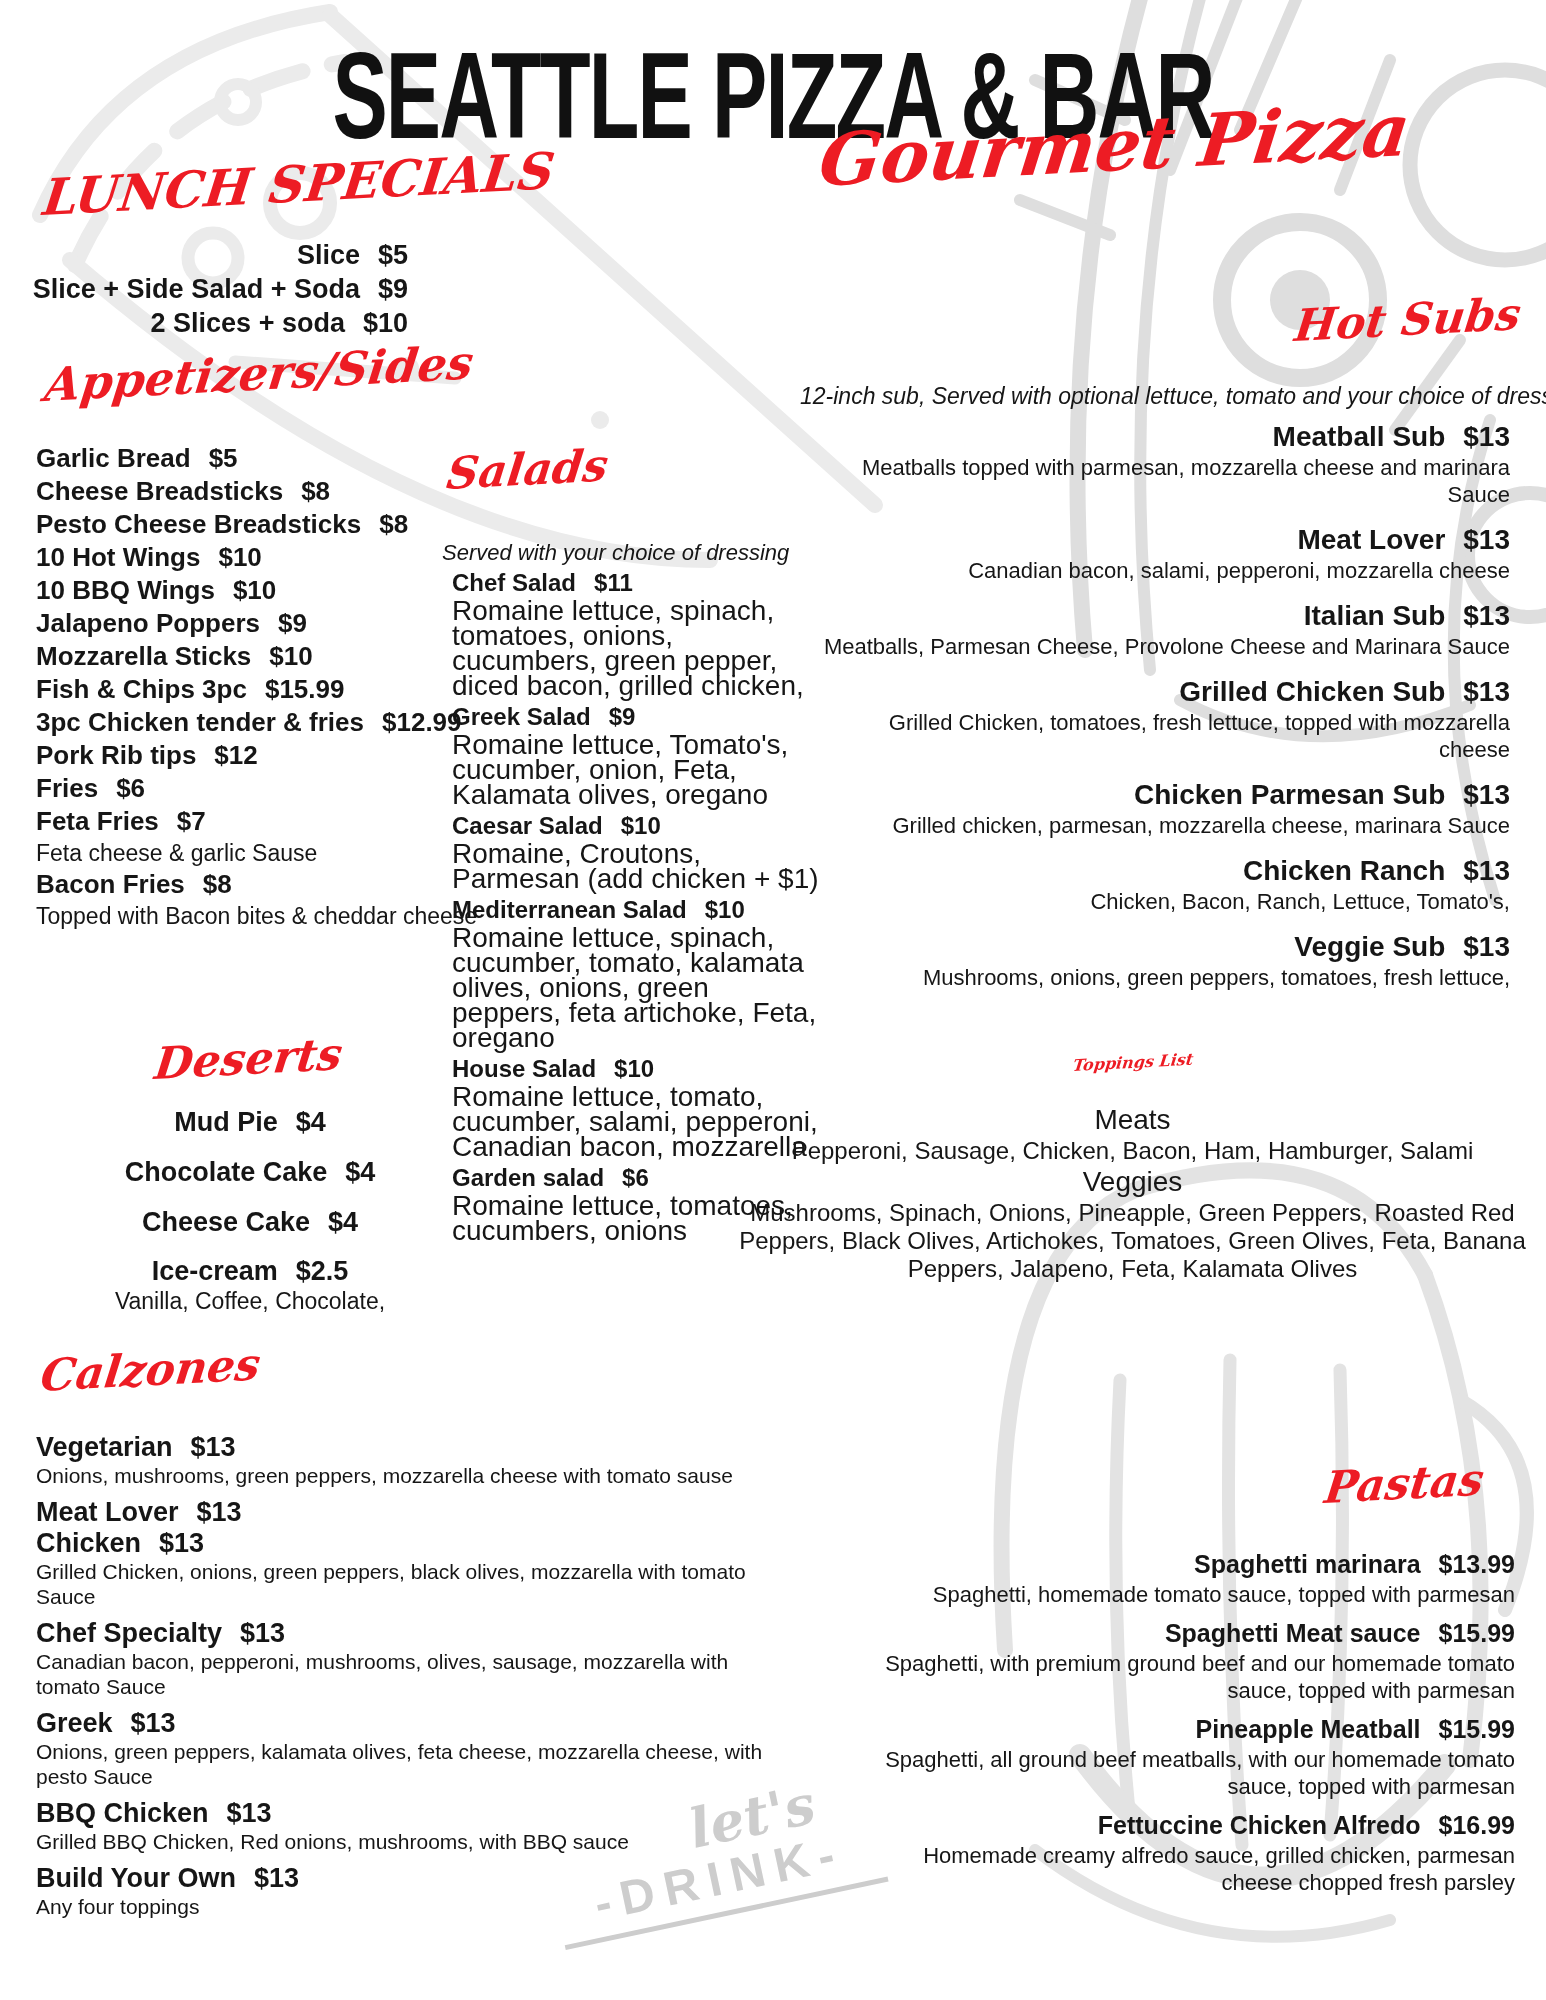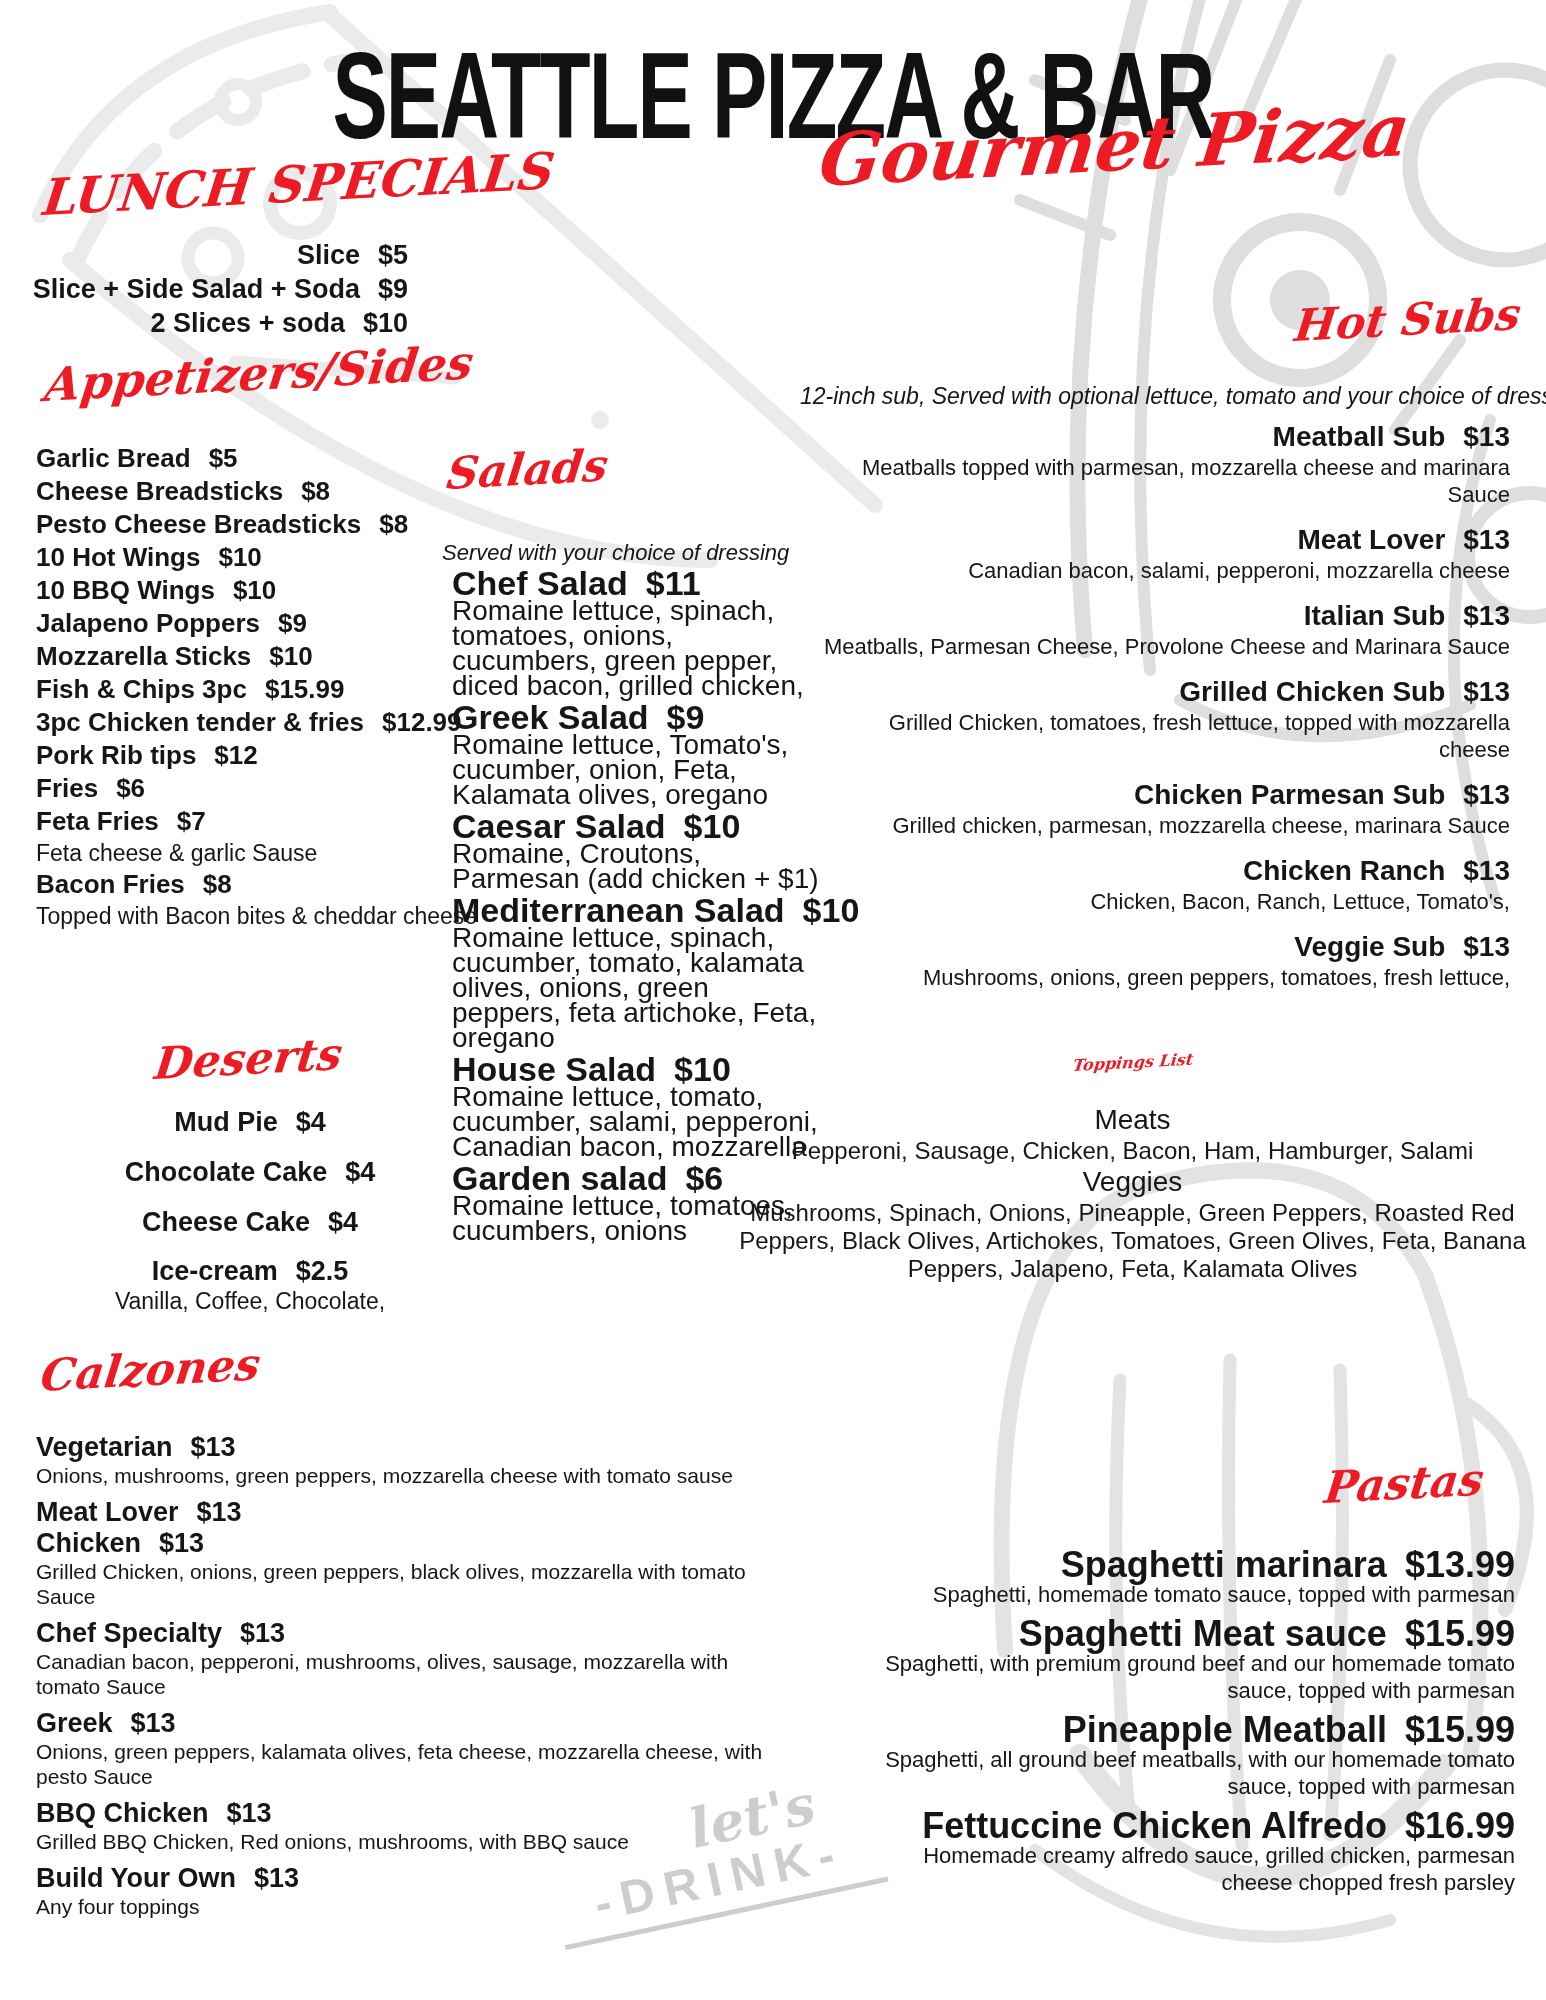--- a/index.html
+++ b/index.html
@@ -49,7 +49,7 @@
   
   #salads-note{left:442px;top:540px;font-size:22px;font-style:italic;white-space:nowrap;}
   #salads-items{left:452px;top:566px;width:372px;}
-  #salads-items .ln{font-size:34px;line-height:30px;margin-top:2px;white-space:nowrap;}
+  #salads-items .ln{font-size:24px;line-height:30px;margin-top:2px;white-space:nowrap;}
   #salads-items .ds{font-size:28px;line-height:25px;margin-bottom:4px;}
   
   #subs-note{left:800px;top:383px;width:738px;text-align:right;font-size:23px;font-style:italic;white-space:nowrap;}

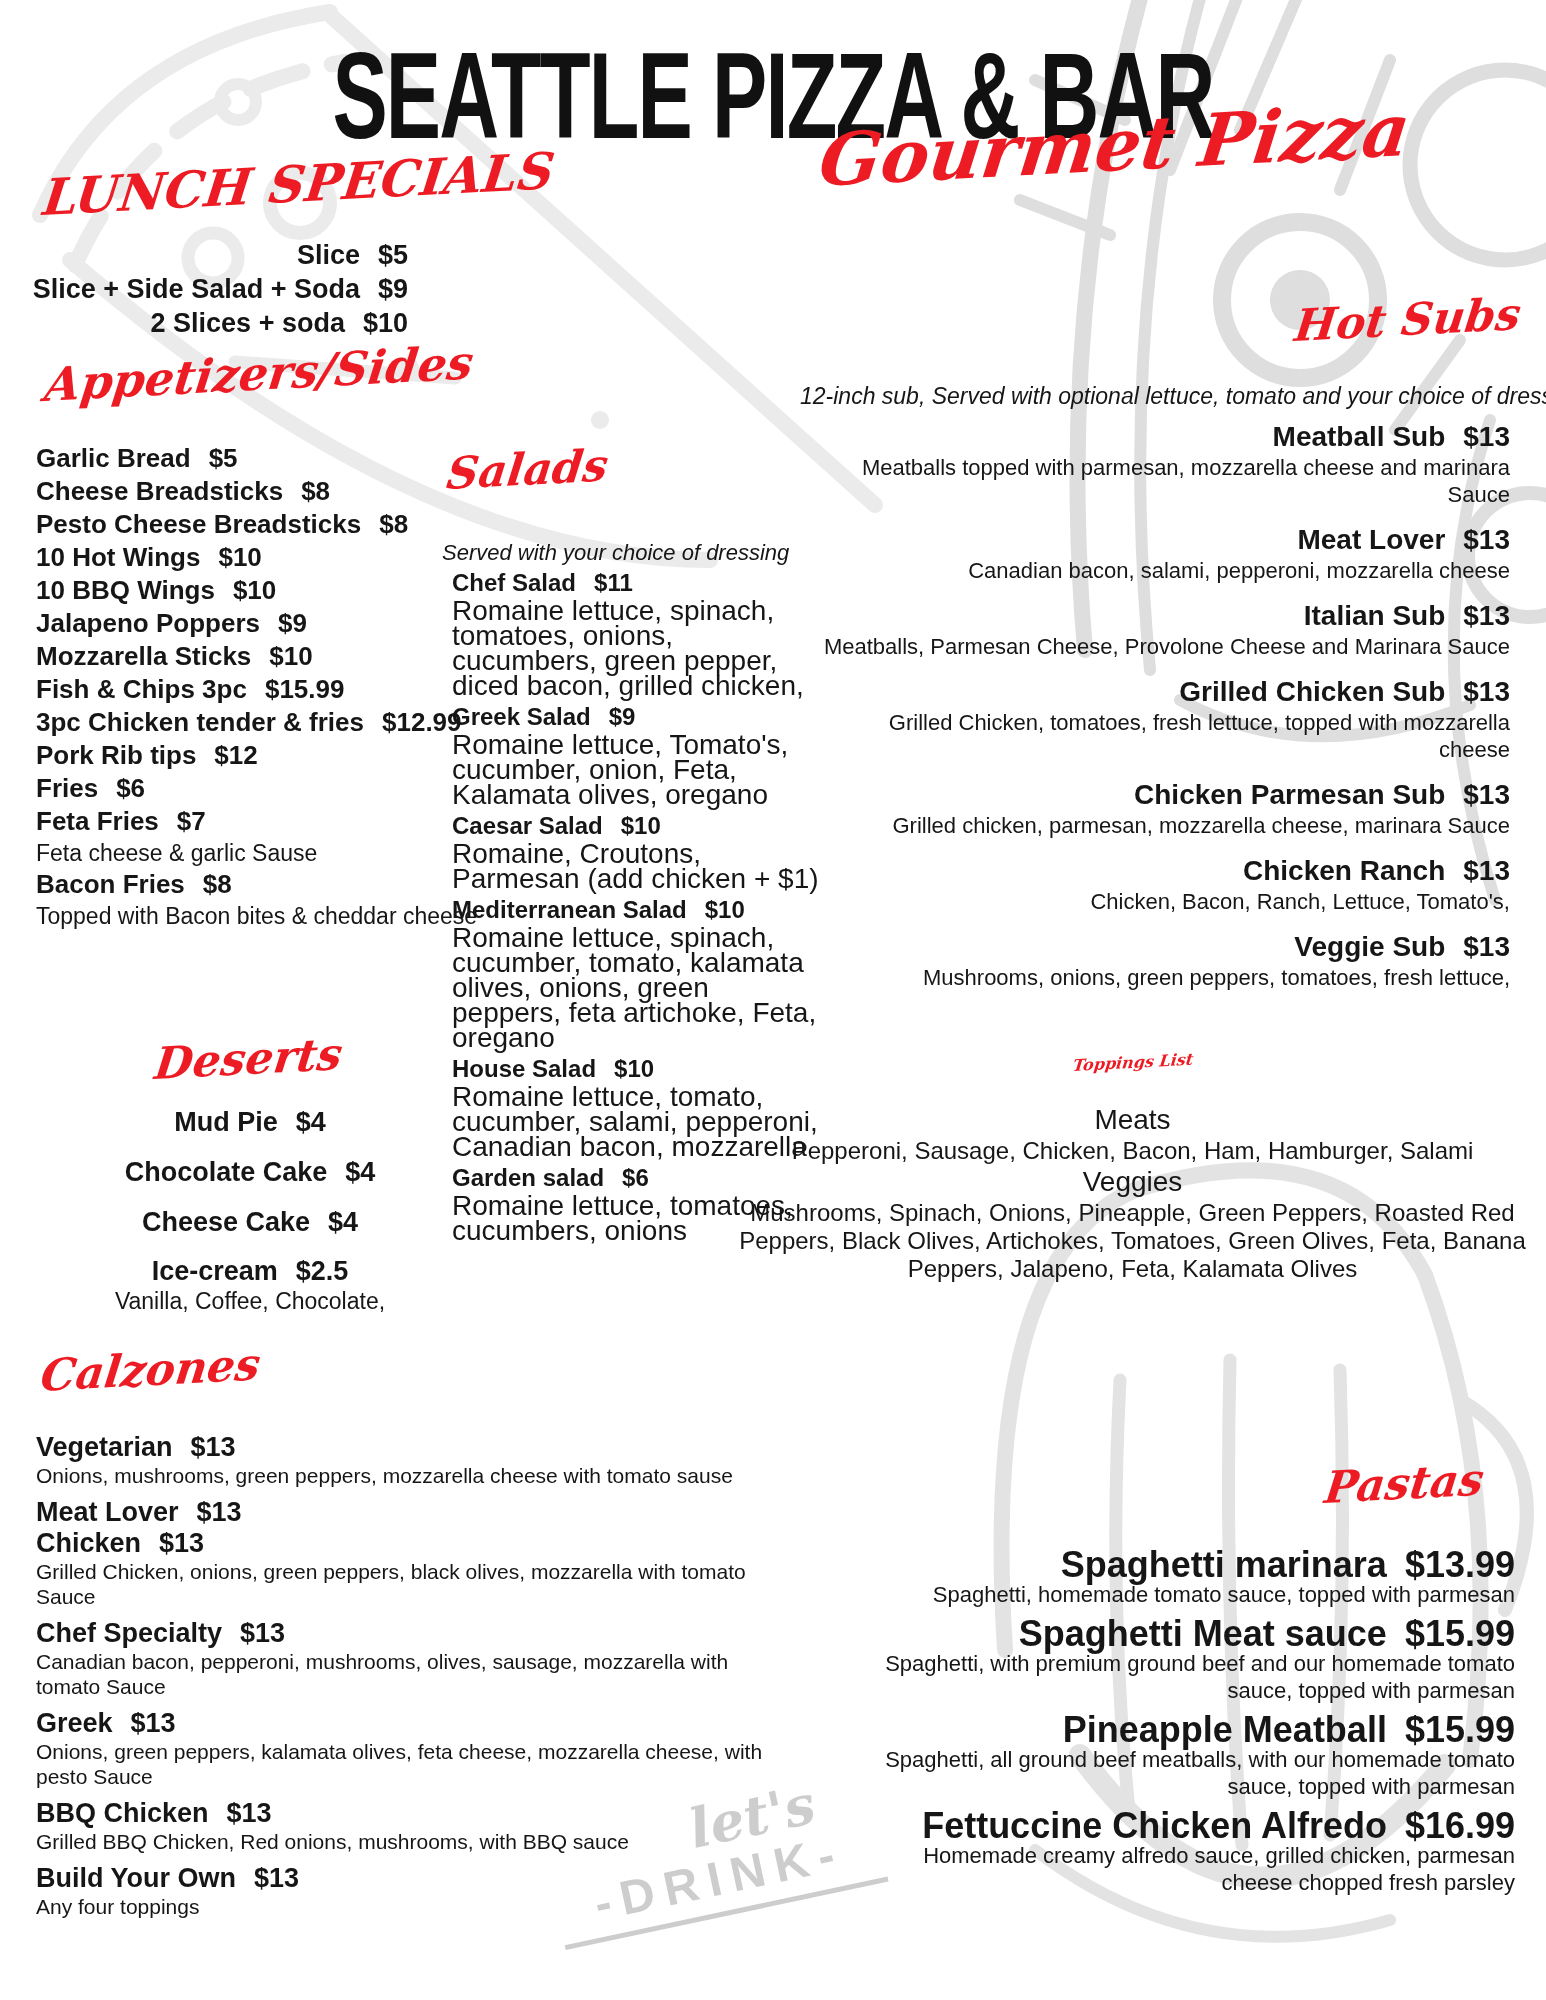--- a/index.html
+++ b/index.html
@@ -67,7 +67,7 @@
   #calzones-items .ds{font-size:21px;line-height:25px;margin-bottom:9px;}
   
   #pastas-items{left:880px;top:1548px;width:635px;text-align:right;}
-  #pastas-items .ln{font-size:36px;line-height:33px;white-space:nowrap;}
+  #pastas-items .ln{font-size:25px;line-height:33px;white-space:nowrap;}
   #pastas-items .ds{font-size:22px;line-height:27px;margin-bottom:9px;}
   
   #watermark{

